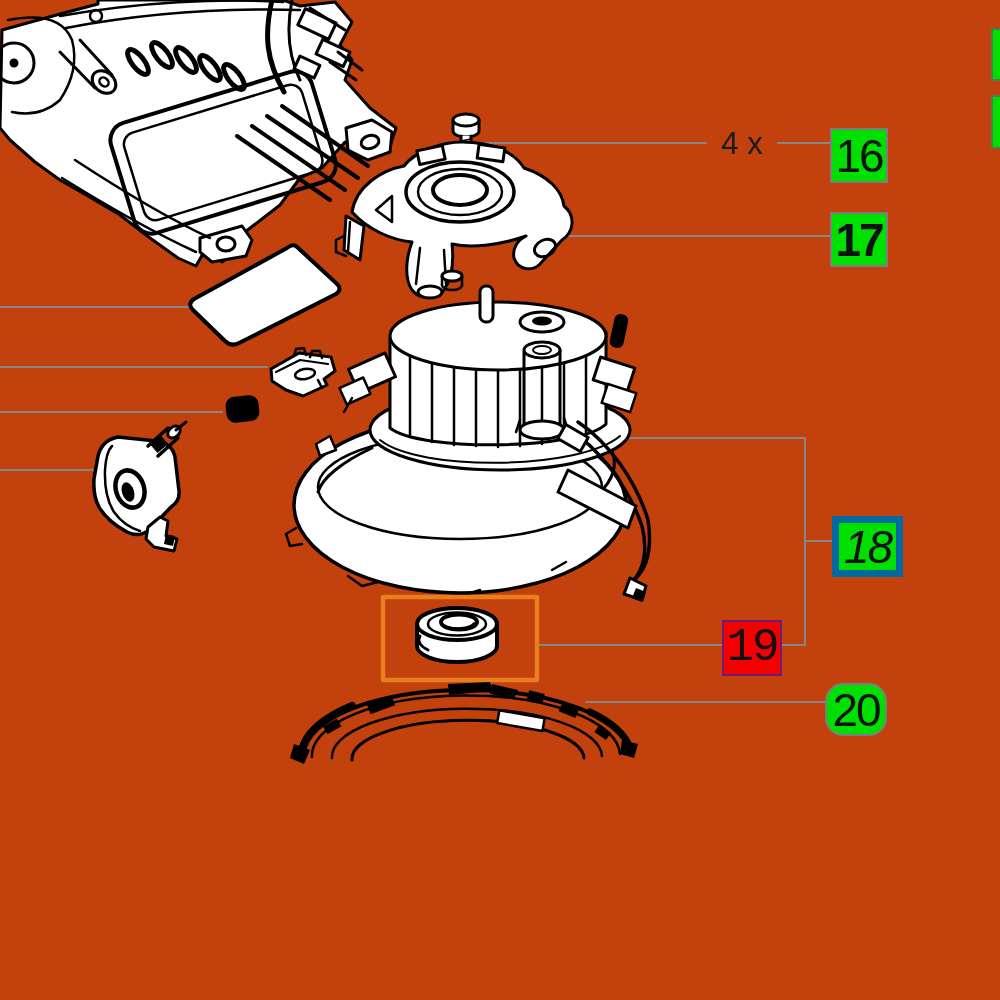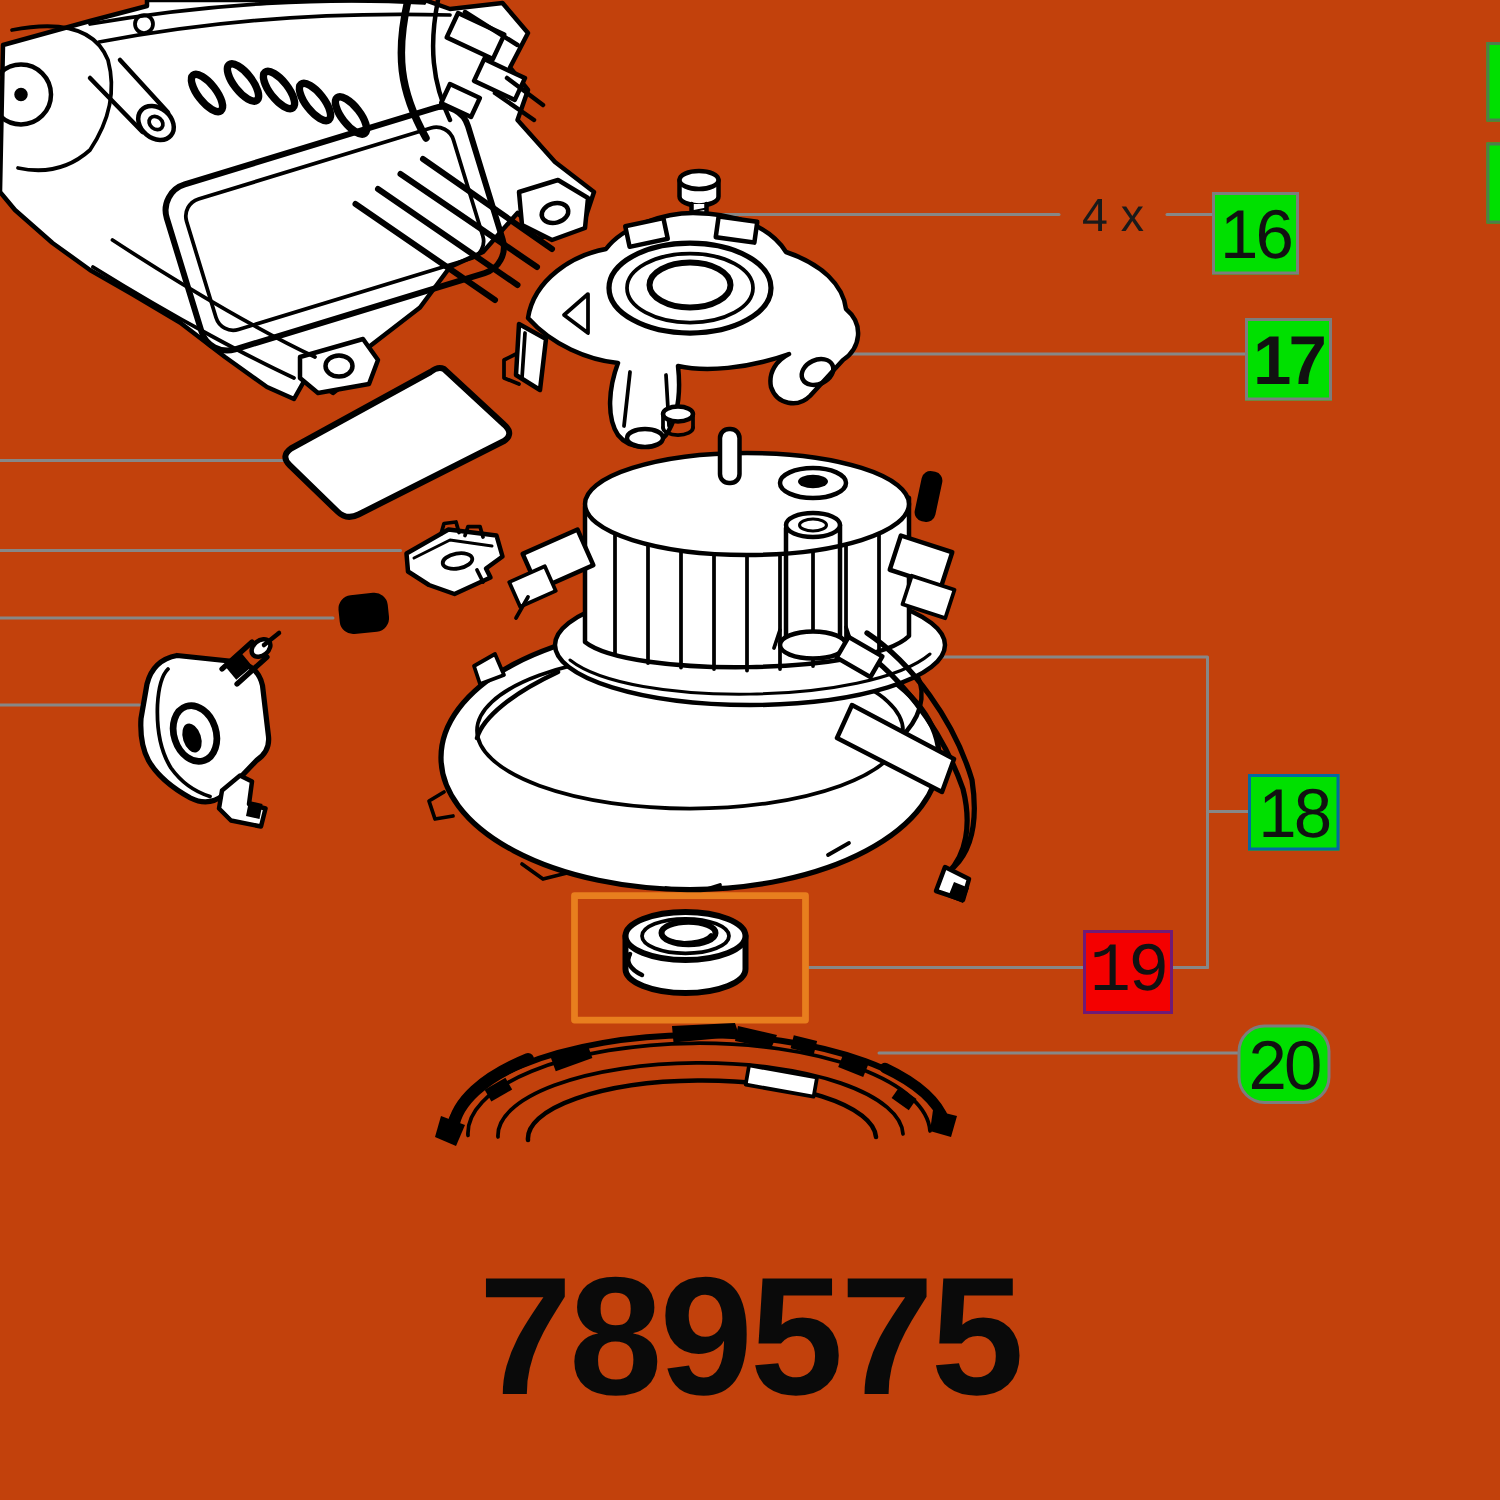--- a/index.html
+++ b/index.html
@@ -231,7 +231,7 @@
 
   <div id="qty-label">4 x</div>
 
-  <div class="callout green" style="left:808px;top:128px;width:54px;height:51px;">16</div>
+  <div class="callout green" style="left:830px;top:128px;width:54px;height:51px;">16</div>
 
   <div class="callout green" style="left:830px;top:212px;width:54px;height:51px;font-weight:bold;">17</div>
 

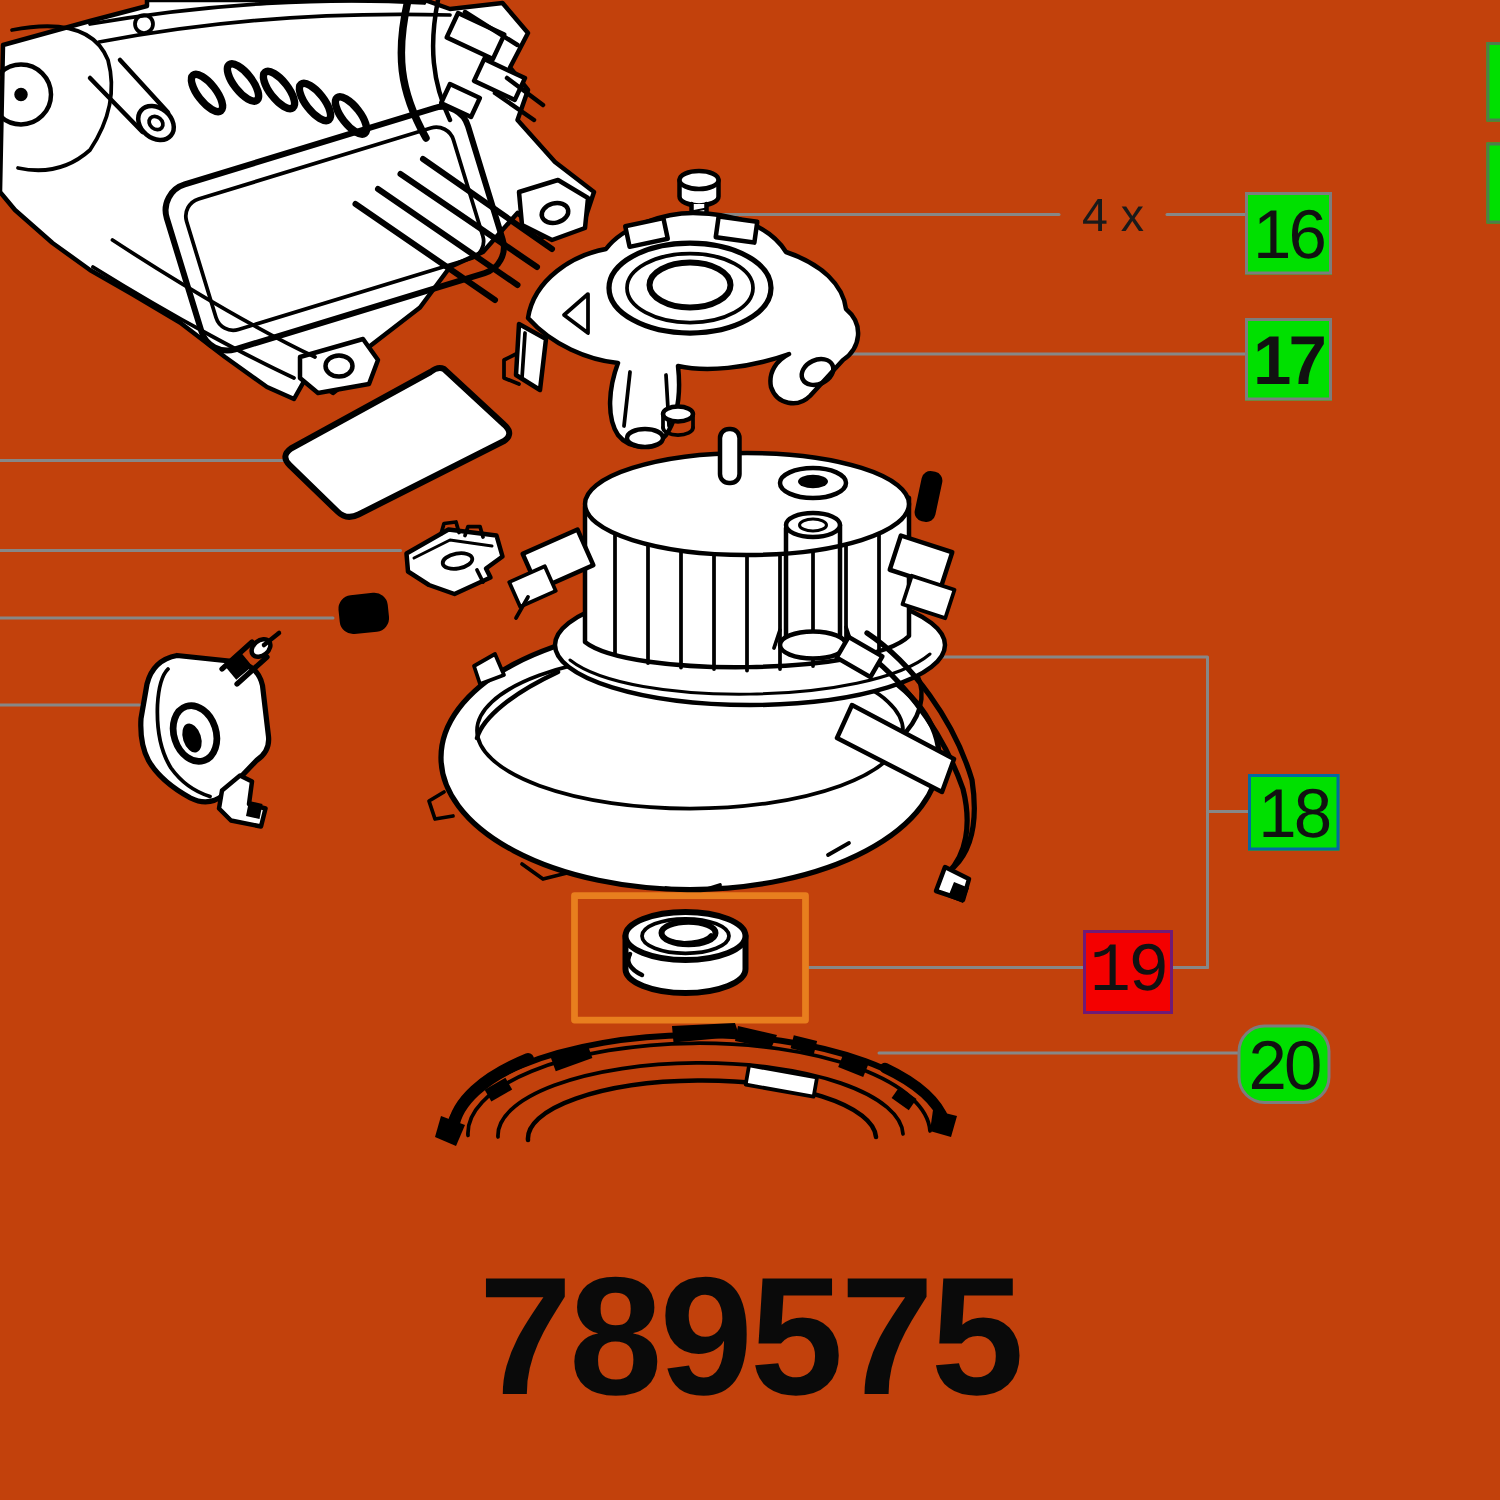--- a/index.html
+++ b/index.html
@@ -10,7 +10,7 @@
            font-size:46px;line-height:1;letter-spacing:-2px;color:#111;
            font-family:"Liberation Sans", sans-serif;}
   .callout.green{background:#00e000;border:2px solid #7d7d7d;}
-  .callout.green.selected{border:2px solid #0369a1;}
+  .callout.green.selected{border:7px solid #0369a1;font-style:italic;}
   .callout.red{background:#f40000;border:2px solid #701a75;font-family:Liberation Mono, monospace;}
   .edgebox{position:absolute;background:#00e000;border:2px solid #4e7c4e;}
   #qty-label{position:absolute;left:700px;top:126px;width:84px;text-align:center;

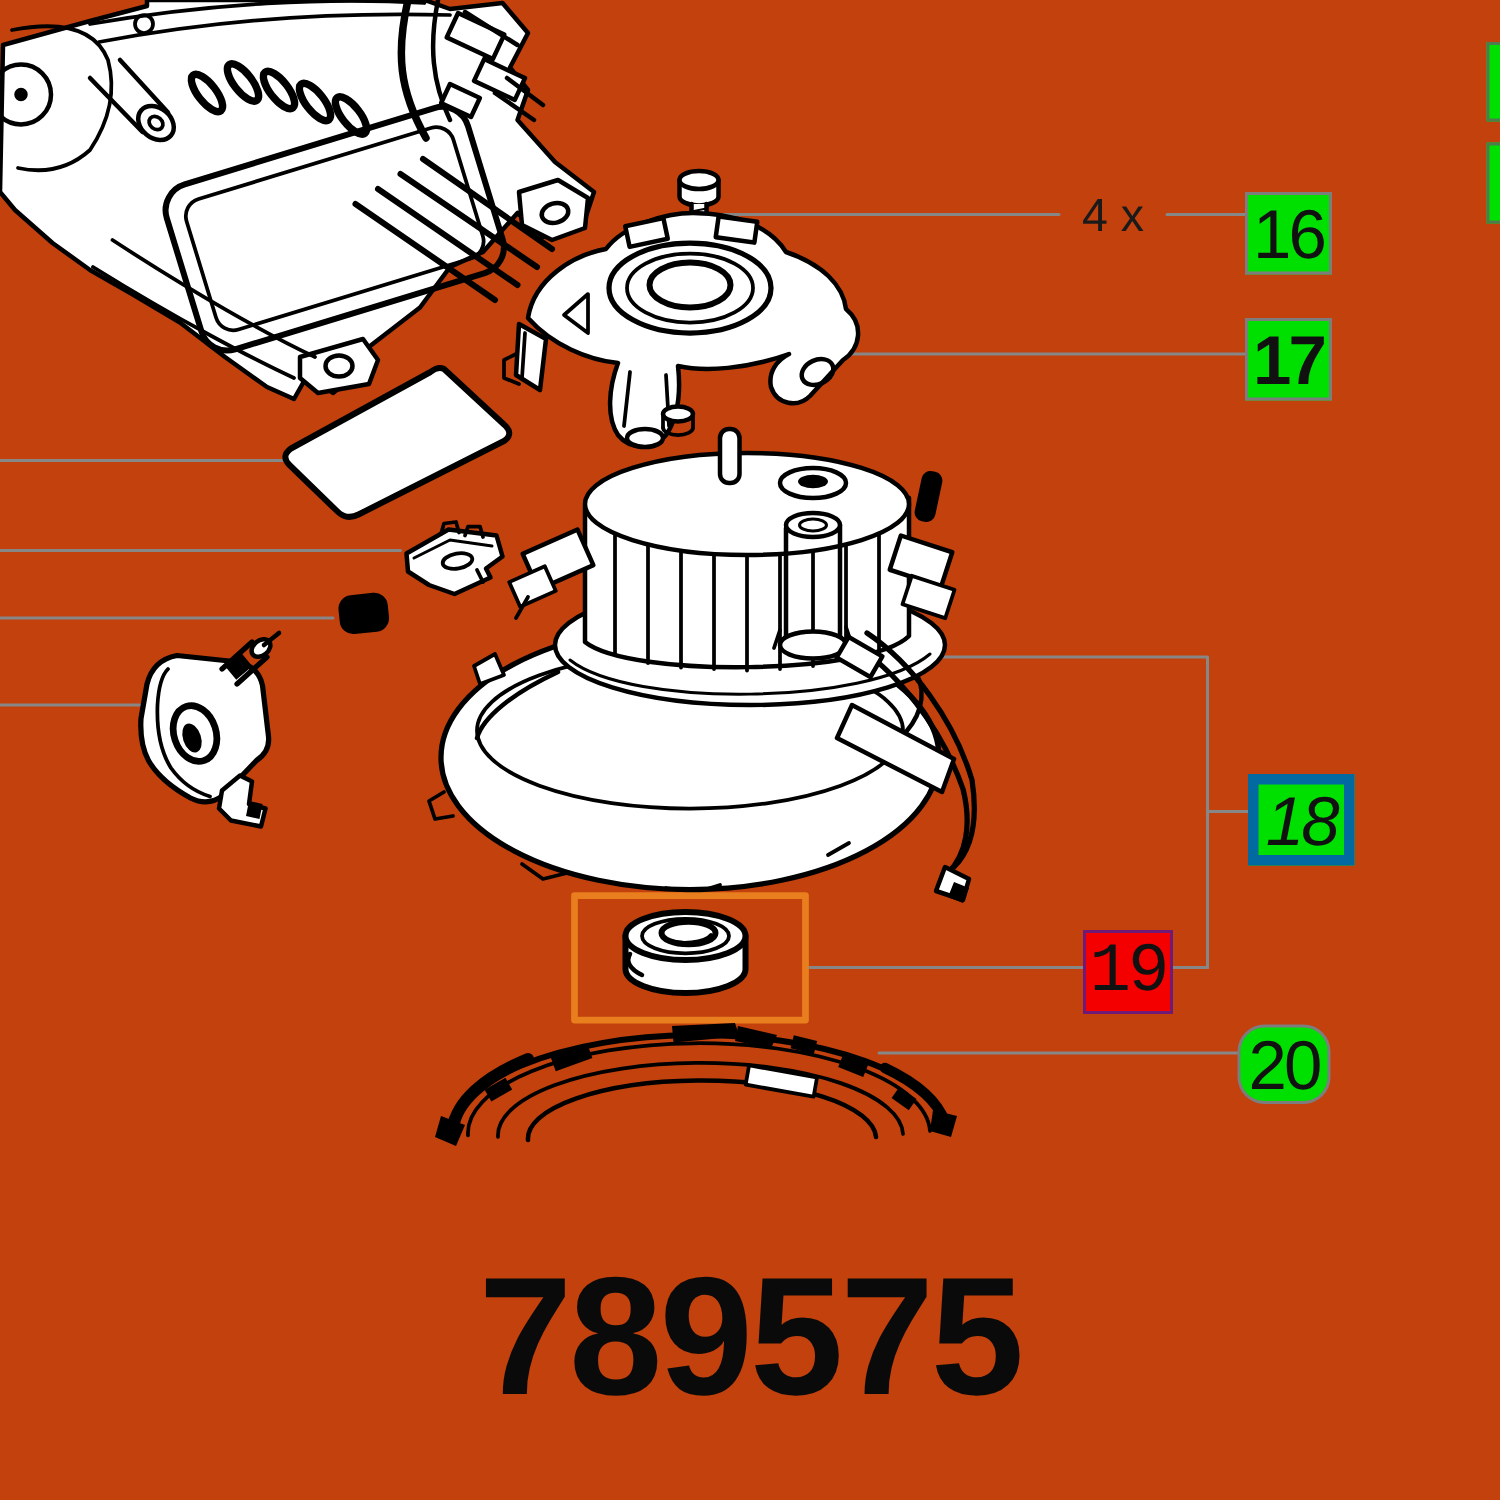--- a/index.html
+++ b/index.html
@@ -244,7 +244,6 @@
   <div class="edgebox" style="left:991px;top:28px;width:14px;height:49px;"></div>
   <div class="edgebox" style="left:991px;top:95px;width:14px;height:50px;"></div>
 
-  <div id="part-number">789575</div>
 </div>
 
 </body></html>

